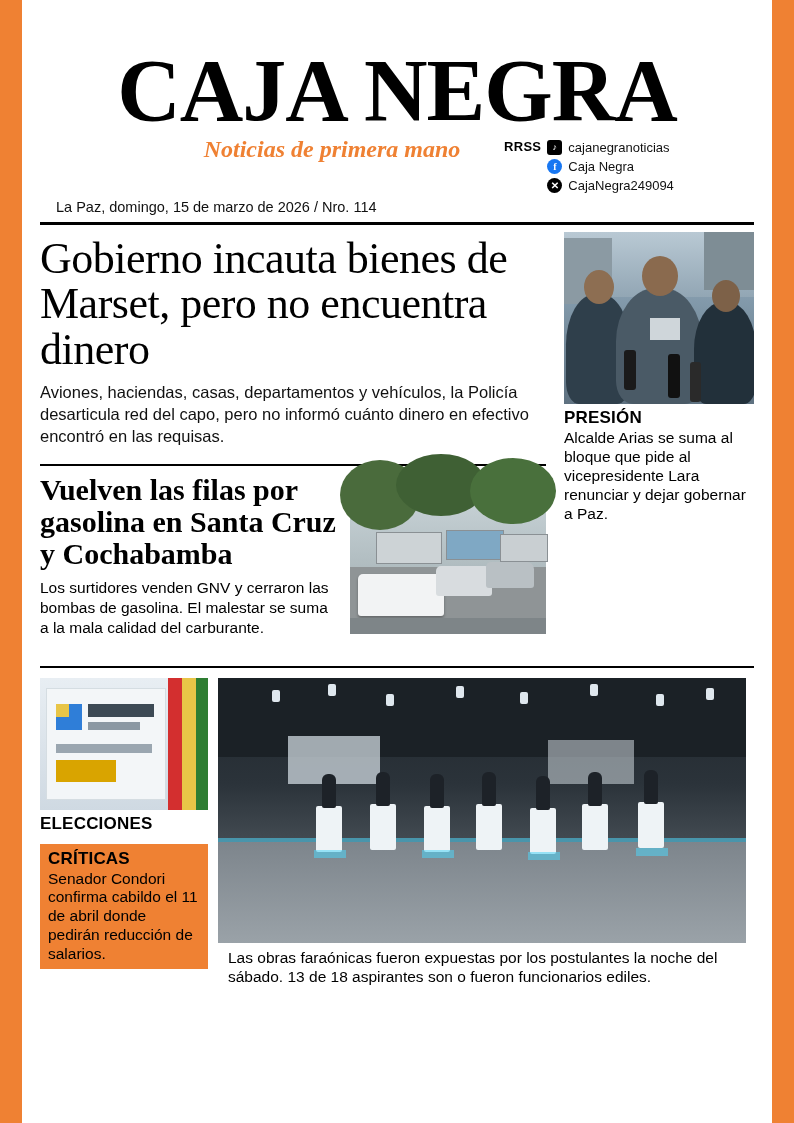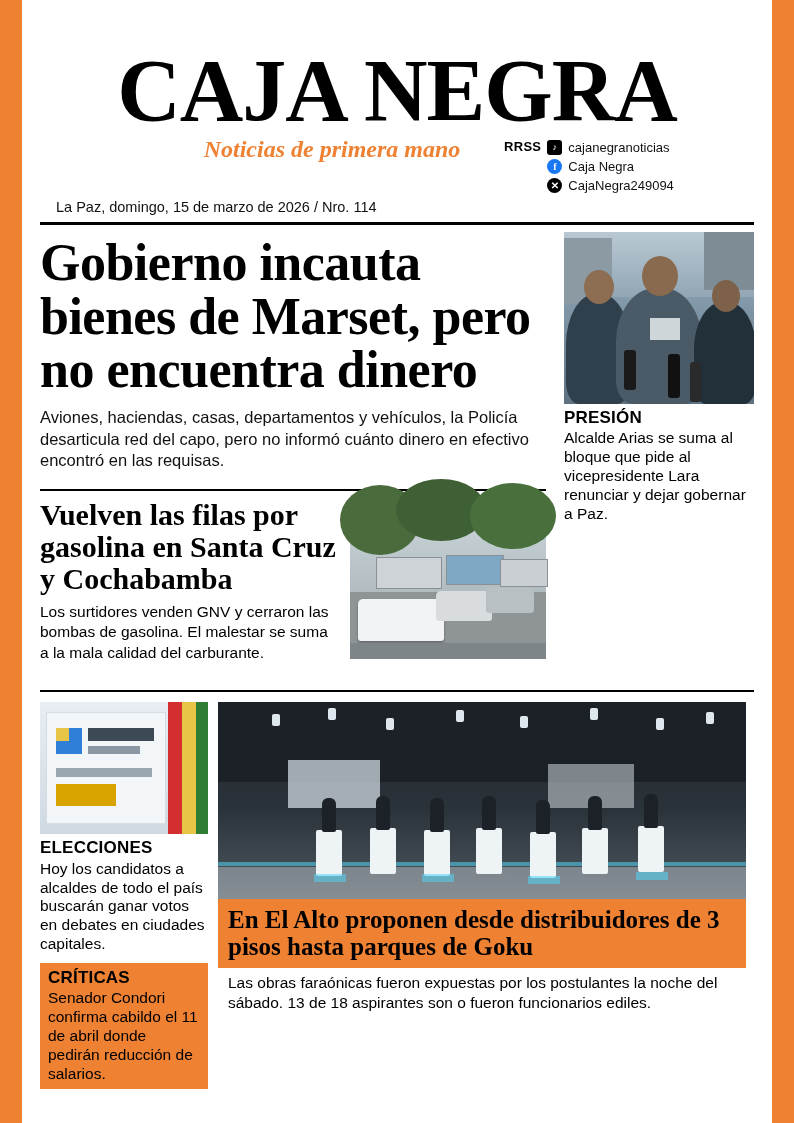--- a/index.html
+++ b/index.html
@@ -138,8 +138,8 @@
 
   .lead-headline {
     font-family: "Liberation Serif", serif;
-    font-weight: bold;
-    font-size: 52px;
+    font-weight: normal;
+    font-size: 44px;
     line-height: 1.03;
     margin: 4px 14px 0 0;
     letter-spacing: -0.5px;

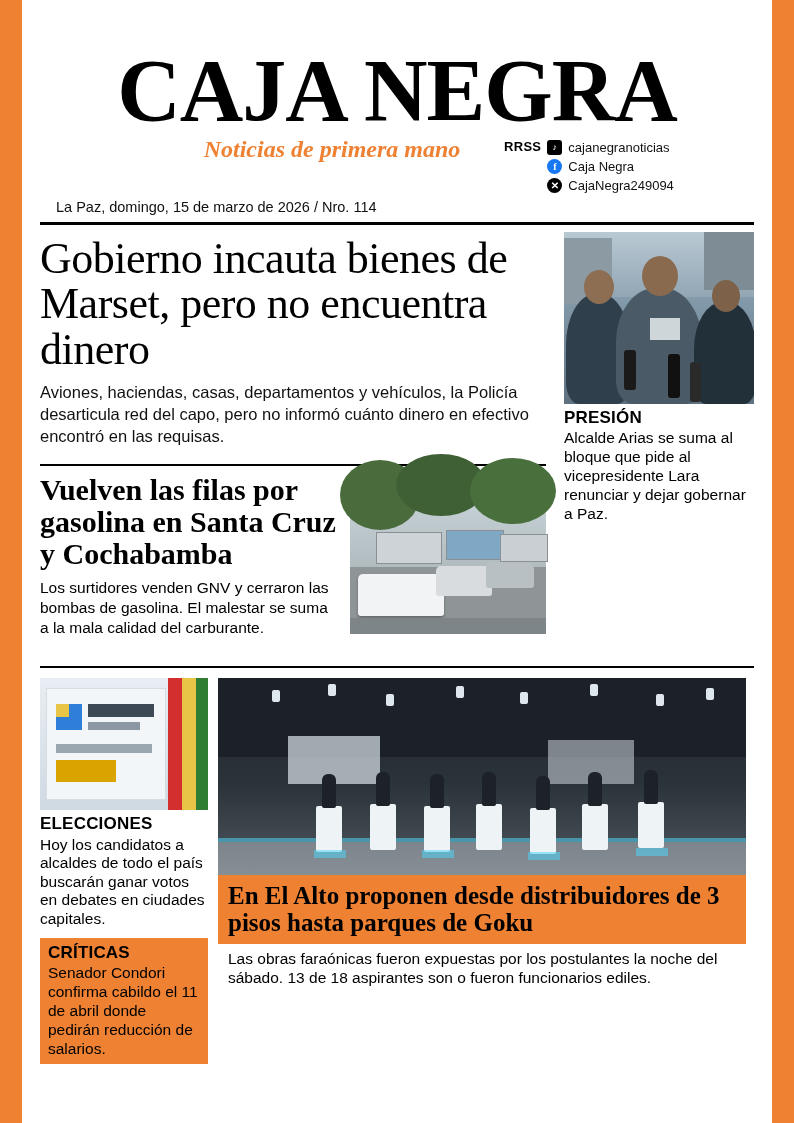--- a/index.html
+++ b/index.html
@@ -402,7 +402,6 @@
         </div>
         <div style="margin-top:4px;">
           <div class="kicker">ELECCIONES</div>
-          <div class="elec-body">Hoy los candidatos a alcaldes de todo el país buscarán ganar votos en debates en ciudades capitales.</div>
         </div>
         <div class="criticas-box">
           <div class="kicker">CRÍTICAS</div>

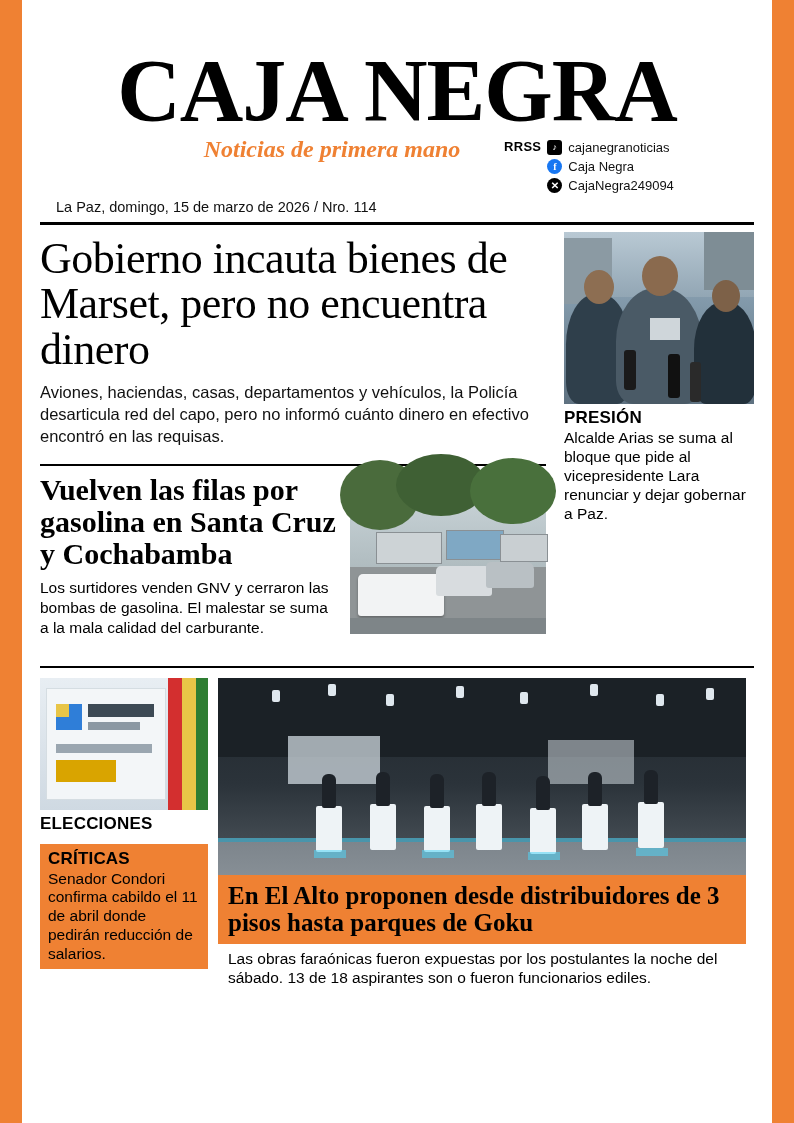--- a/index.html
+++ b/index.html
@@ -445,7 +445,6 @@
             <div class="glow" style="left:418px;top:170px;width:32px;height:8px;"></div>
           </div>
         </div>
-        <div class="overlay-head">En El Alto proponen desde distribuidores de 3 pisos hasta parques de Goku</div>
         <div class="overlay-deck">Las obras faraónicas fueron expuestas por los postulantes la noche del sábado. 13 de 18 aspirantes son o fueron funcionarios ediles.</div>
       </div>
     </div>

